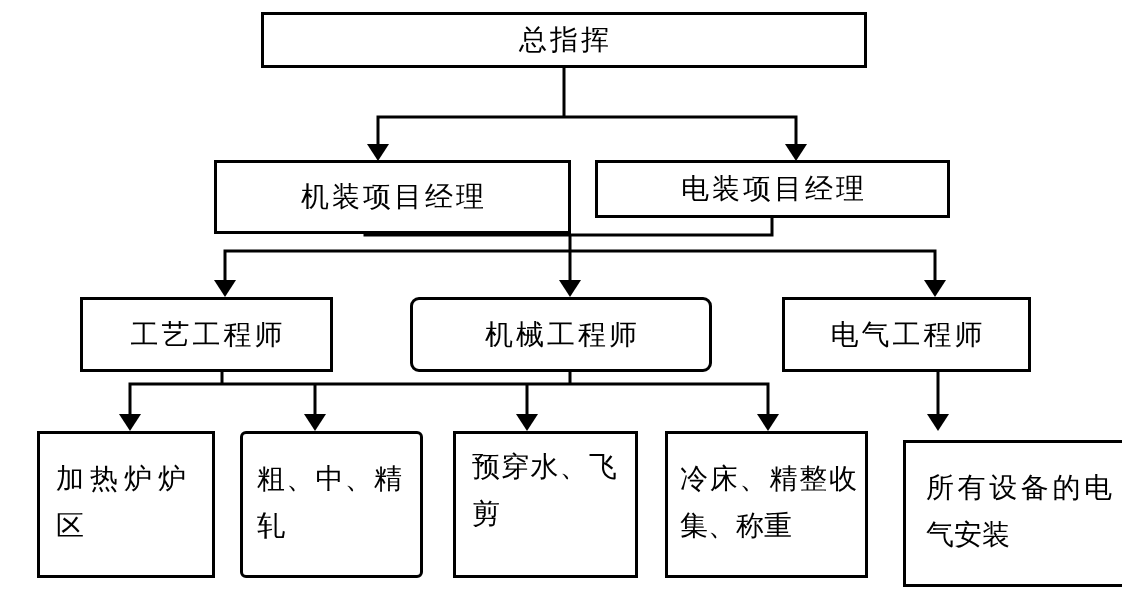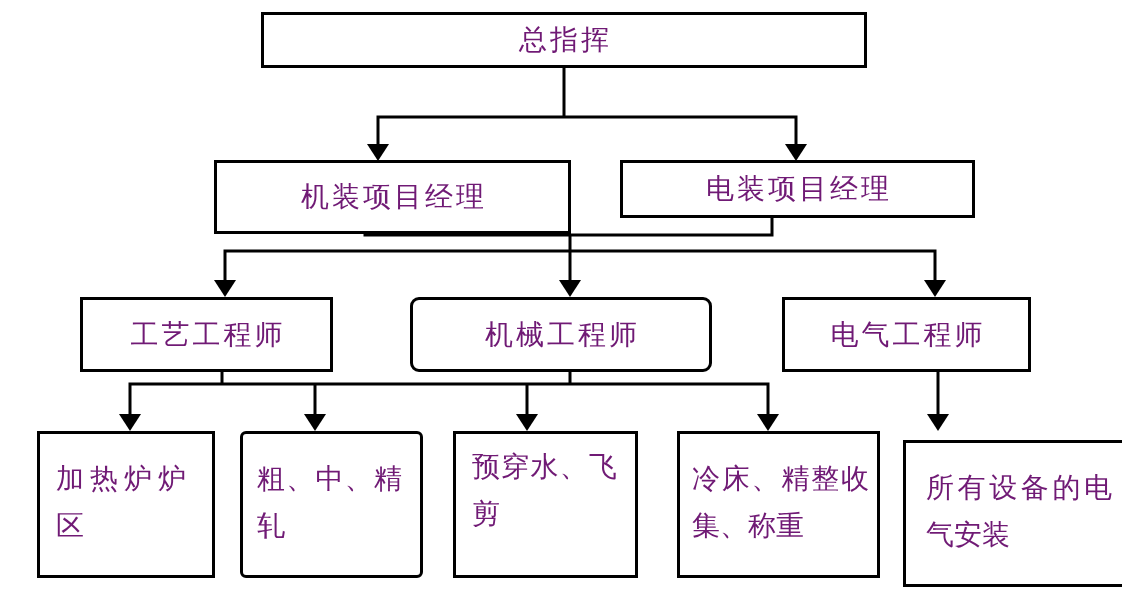--- a/index.html
+++ b/index.html
@@ -59,7 +59,7 @@
 </head>
 <body>
 
-<div id="canvas" style="background: rgb(255, 255, 255); color: #701a75;">
+<div id="canvas" style="background: rgb(255, 255, 255); color: #000000;">
 
   <svg id="connectors" viewBox="0 0 1122 591" xmlns="http://www.w3.org/2000/svg">
 

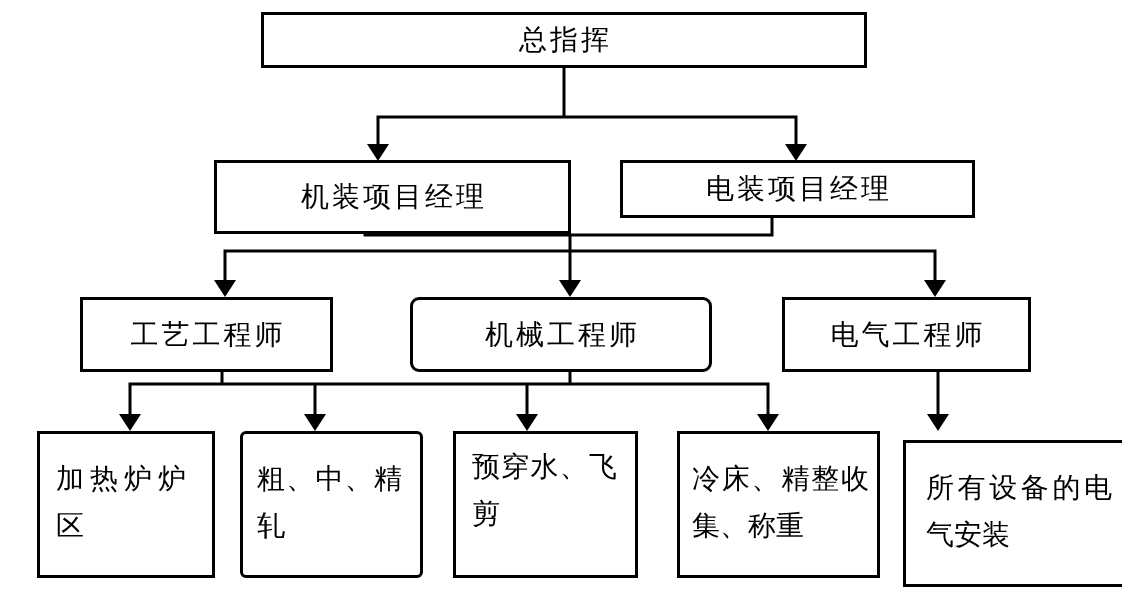--- a/index.html
+++ b/index.html
@@ -42,7 +42,7 @@
   #n-root { left: 261px; top: 12px;  width: 606px; height: 56px; }
   
   #n-l2a  { left: 205px; top: 160px; width: 357px; height: 74px; margin-left: 9px; }
-  #n-l2b  { left: 595px; top: 160px; width: 355px; height: 58px; margin-left: 25px; }
+  #n-l2b  { left: 595px; top: 160px; width: 355px; height: 58px; }
   
   #n-l3a  { left: 80px;  top: 297px; width: 253px; height: 75px; }
   #n-l3b  { left: 410px; top: 297px; width: 302px; height: 75px; border-radius: 9px; }

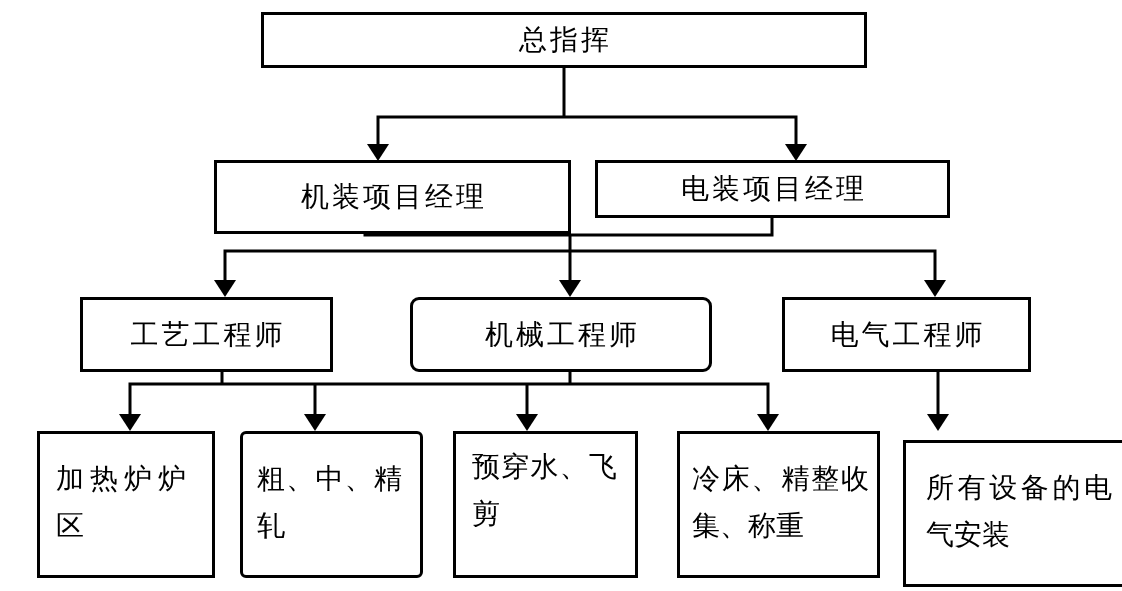--- a/index.html
+++ b/index.html
@@ -106,7 +106,7 @@
   <div class="node leaf" id="n-l4a" style="border-color: rgb(0, 0, 0);">加热炉炉区</div>
   <div class="node leaf" id="n-l4b" style="border-color: rgb(0, 0, 0); border-radius: 6px;">粗、中、精轧</div>
   <div class="node leaf" id="n-l4c" style="border-color: rgb(0, 0, 0);">预穿水、飞剪</div>
-  <div class="node leaf" id="n-l4d" style="border-color: rgb(0, 0, 0); margin-left: 12px;">冷床、精整收集、称重</div>
+  <div class="node leaf" id="n-l4d" style="border-color: rgb(0, 0, 0);">冷床、精整收集、称重</div>
   <div class="node leaf" id="n-l4e" style="border-color: rgb(0, 0, 0);">所有设备的电气安装</div>
 
 </div>

